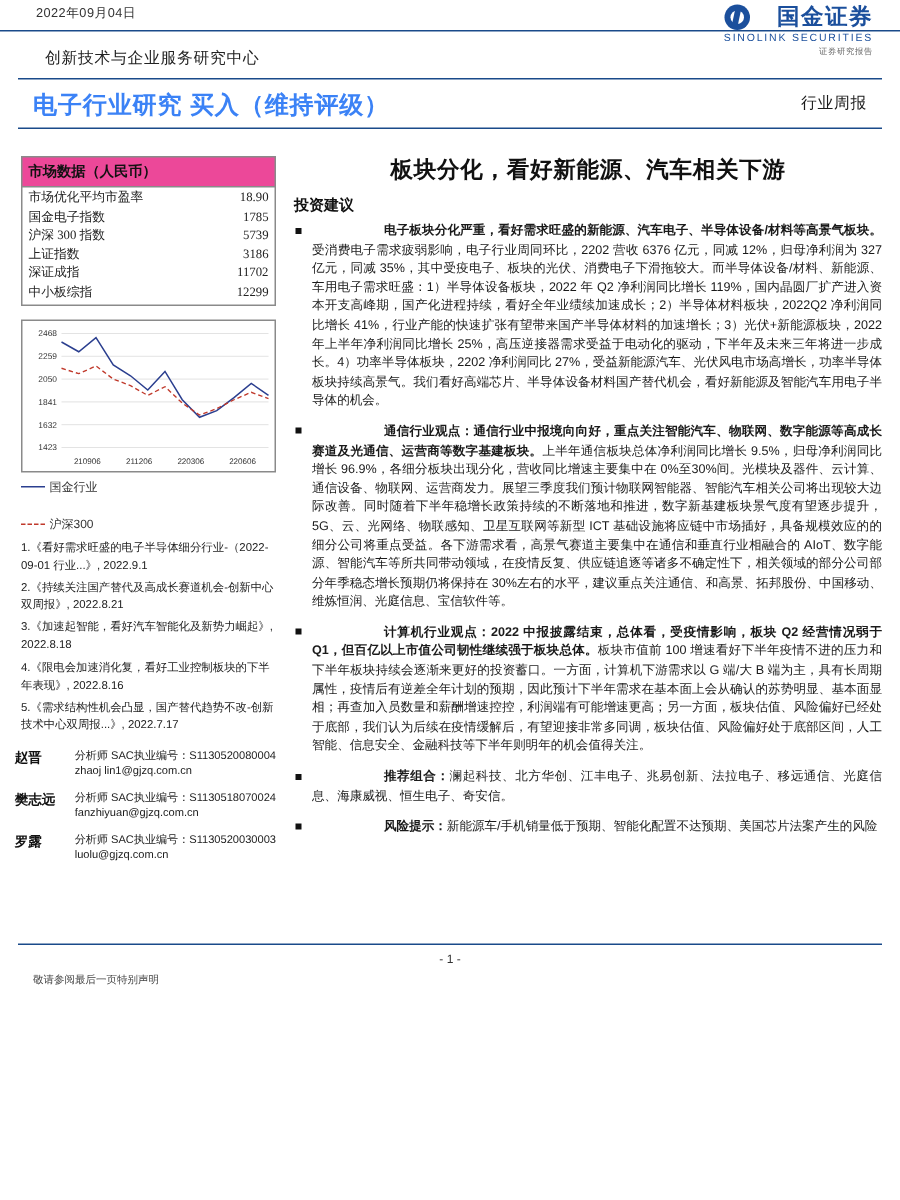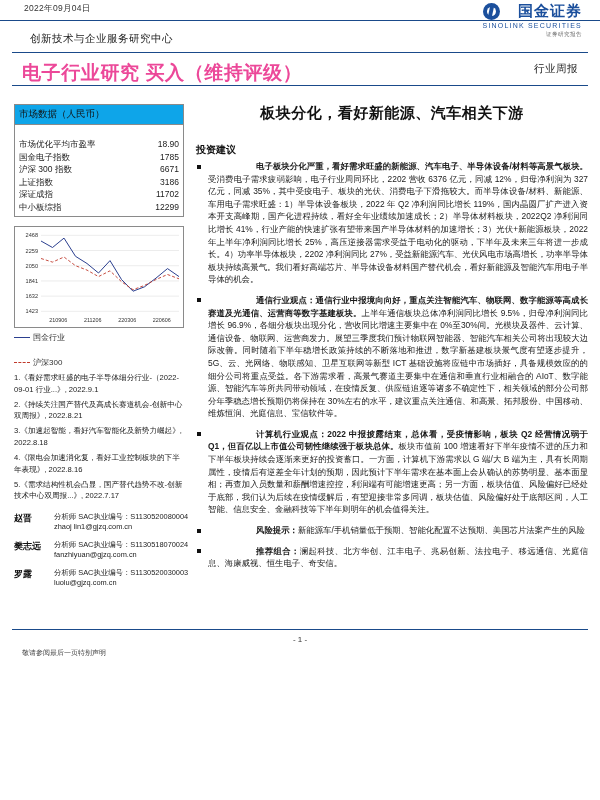--- a/index.html
+++ b/index.html
@@ -50,7 +50,7 @@
   .title-bar .line{position:absolute;left:12px;right:12px;top:0;height:1px;background:#1a4a8a;}
   .title-bar .line2{position:absolute;left:12px;right:12px;bottom:0;height:1px;background:#1a4a8a;}
   .ind-title{
-    position:absolute;left:22px;top:8px;font-size:19px;font-weight:bold;color:#ec4899;letter-spacing:.6px;
+    position:absolute;left:22px;top:8px;font-size:16px;font-weight:bold;color:#3b82f6;letter-spacing:.6px;
   }
   .weekly{
     position:absolute;right:22px;top:10px;font-size:10.5px;color:#1a1a1a;letter-spacing:.5px;

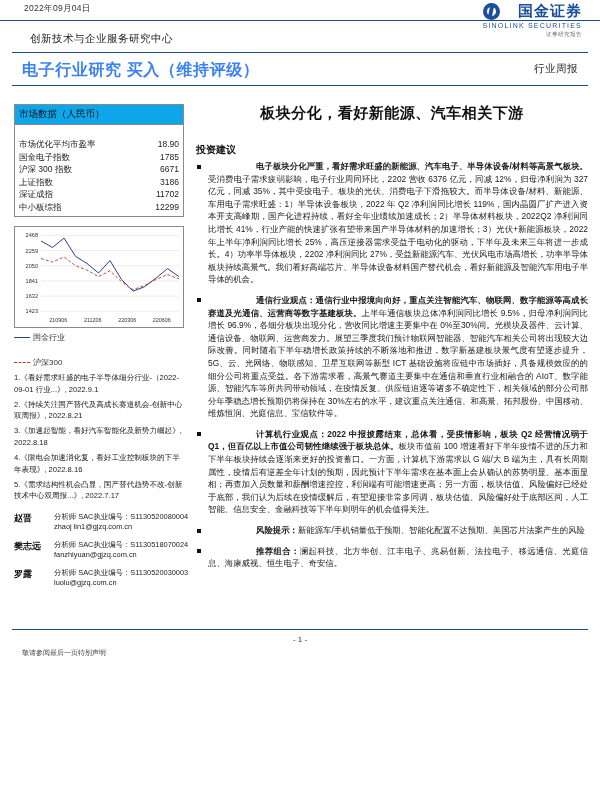--- a/index.html
+++ b/index.html
@@ -59,8 +59,8 @@
   
   .left-col{position:absolute;left:14px;top:104px;width:170px;}
   .box-title{
-    background:#0ea5e9;border:1px solid #8a8a8a;border-bottom:none;
-    font-size:9.5px;font-weight:normal;padding:3px 4px;color:#111;
+    background:#ec4899;border:1px solid #8a8a8a;border-bottom:none;
+    font-size:9.5px;font-weight:bold;padding:3px 4px;color:#111;
   }
   .mkt-table{
     border:1px solid #8a8a8a;border-top:1px solid #8a8a8a;

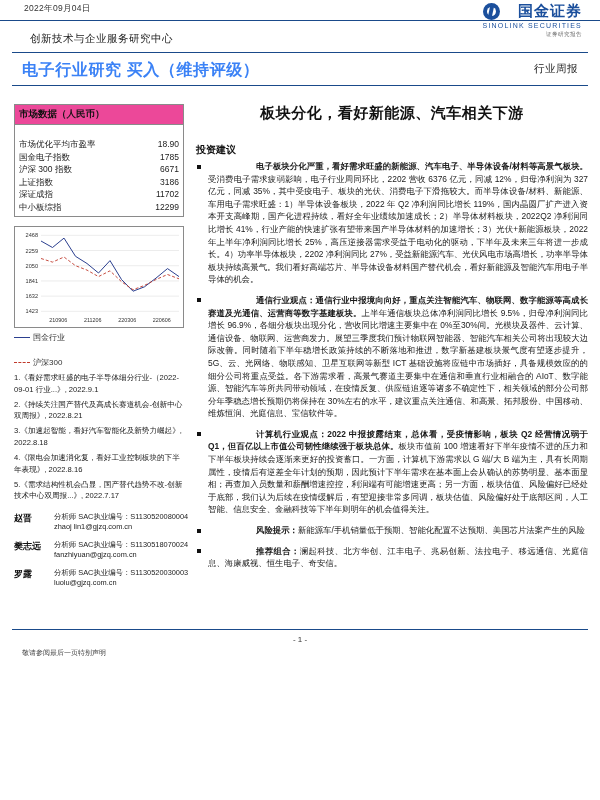--- a/index.html
+++ b/index.html
@@ -93,7 +93,7 @@
   .right-col{position:absolute;left:196px;top:104px;width:392px;}
   .doc-title{
     text-align:center;font-size:15px;font-weight:bold;color:#111;letter-spacing:.5px;
-    margin-bottom:20px;
+    margin-bottom:7px;
   }
   .sec-head{font-size:10px;font-weight:bold;color:#111;margin:6px 0 3px 0;}
   ul.bullets{margin:0;padding:0;list-style:none;}

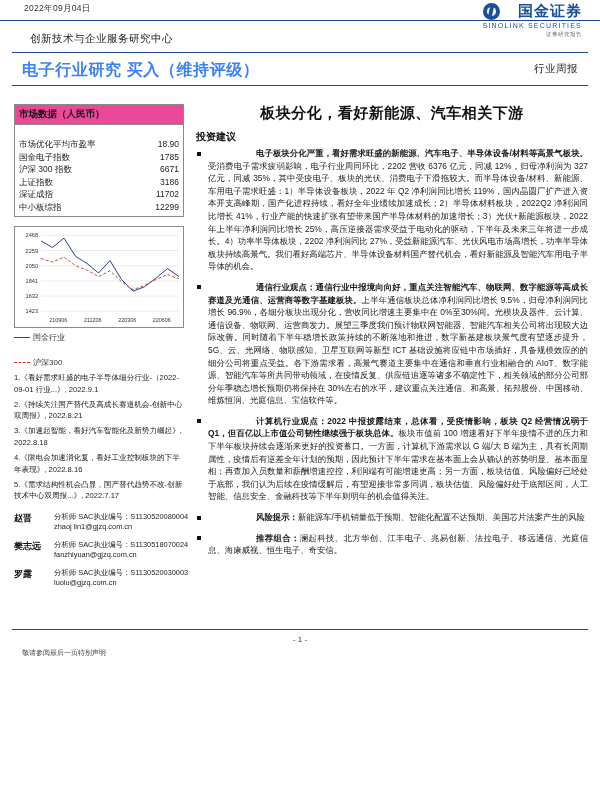--- a/index.html
+++ b/index.html
@@ -64,7 +64,7 @@
   }
   .mkt-table{
     border:1px solid #8a8a8a;border-top:1px solid #8a8a8a;
-    font-size:8.5px;color:#222;padding:13px 4px 3px 4px;
+    font-size:8.5px;color:#222;padding:0 4px 3px 4px;font-family:Liberation Serif, serif;
   }
   .mkt-row{display:flex;justify-content:space-between;line-height:12.5px;}
   .mkt-row span:last-child{font-variant-numeric:tabular-nums;}

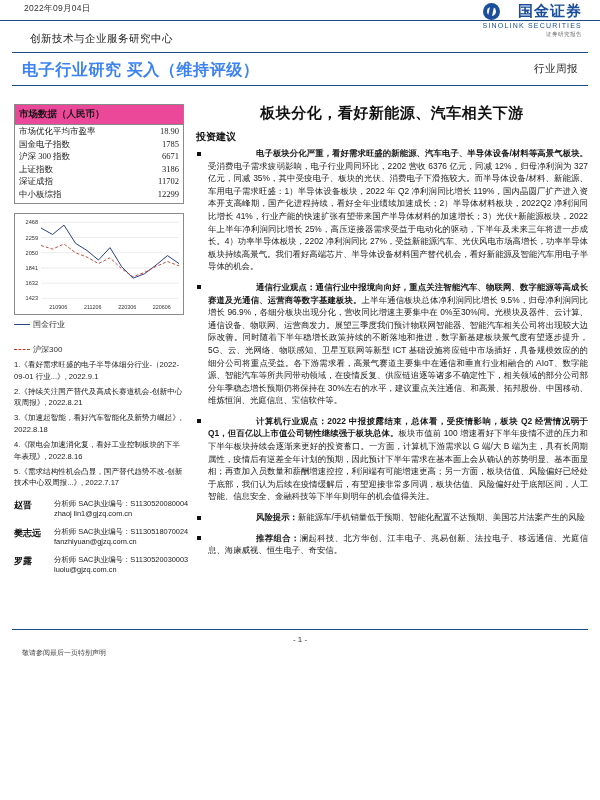--- a/index.html
+++ b/index.html
@@ -150,7 +150,7 @@
       </div>
       <div class="mkt-row">
         <span>沪深 300 指数</span>
-        <span>6671</span>
+        <span>5739</span>
       </div>
       <div class="mkt-row">
         <span>上证指数</span>

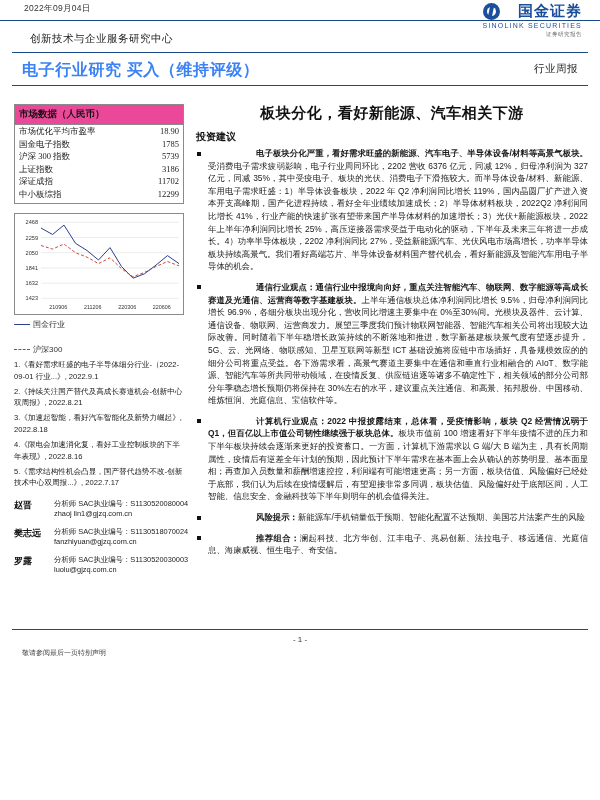--- a/index.html
+++ b/index.html
@@ -84,7 +84,7 @@
   .rel-list div{margin-bottom:3.5px;}
 
   .analysts{margin-top:10px;font-size:7.4px;color:#222;line-height:10.5px;}
-  .an-item{display:flex;margin-bottom:7px;}
+  .an-item{display:flex;margin-bottom:7px;justify-content:flex-end;}
   .an-name{width:40px;font-size:9px;font-weight:bold;color:#111;flex:none;padding-top:1px;}
   .an-info div{white-space:nowrap;}
   .an-info .mail{color:#1a1a1a;}

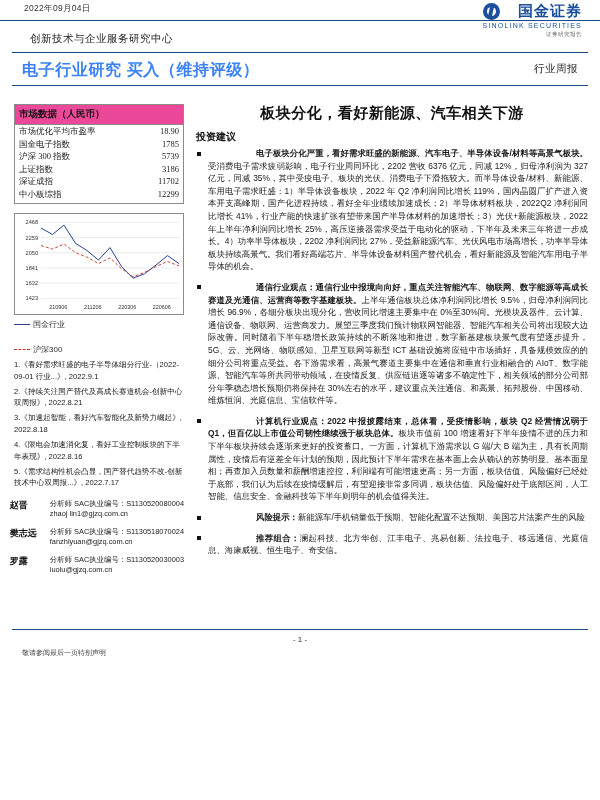--- a/index.html
+++ b/index.html
@@ -247,10 +247,10 @@
         <span class="b">计算机行业观点：2022 中报披露结束，总体看，受疫情影响，板块 Q2 经营情况弱于 Q1，但百亿以上市值公司韧性继续强于板块总体。</span><span>板块市值前 100 增速看好下半年疫情不进的压力和下半年板块持续会逐渐来更好的投资蓄口。一方面，计算机下游需求以 G 端/大 B 端为主，具有长周期属性，疫情后有逆差全年计划的预期，因此预计下半年需求在基本面上会从确认的苏势明显、基本面显相；再查加入员数量和薪酬增速控控，利润端有可能增速更高；另一方面，板块估值、风险偏好已经处于底部，我们认为后续在疫情缓解后，有望迎接非常多同调，板块估值、风险偏好处于底部区间，人工智能、信息安全、金融科技等下半年则明年的机会值得关注。</span>
       </li>
       <li>
+        <span class="b">推荐组合：</span><span>澜起科技、北方华创、江丰电子、兆易创新、法拉电子、移远通信、光庭信息、海康威视、恒生电子、奇安信。</span>
+      </li>
+      <li>
         <span class="b">风险提示：</span><span>新能源车/手机销量低于预期、智能化配置不达预期、美国芯片法案产生的风险</span>
-      </li>
-      <li>
-        <span class="b">推荐组合：</span><span>澜起科技、北方华创、江丰电子、兆易创新、法拉电子、移远通信、光庭信息、海康威视、恒生电子、奇安信。</span>
       </li>
     </ul>
   </div>

